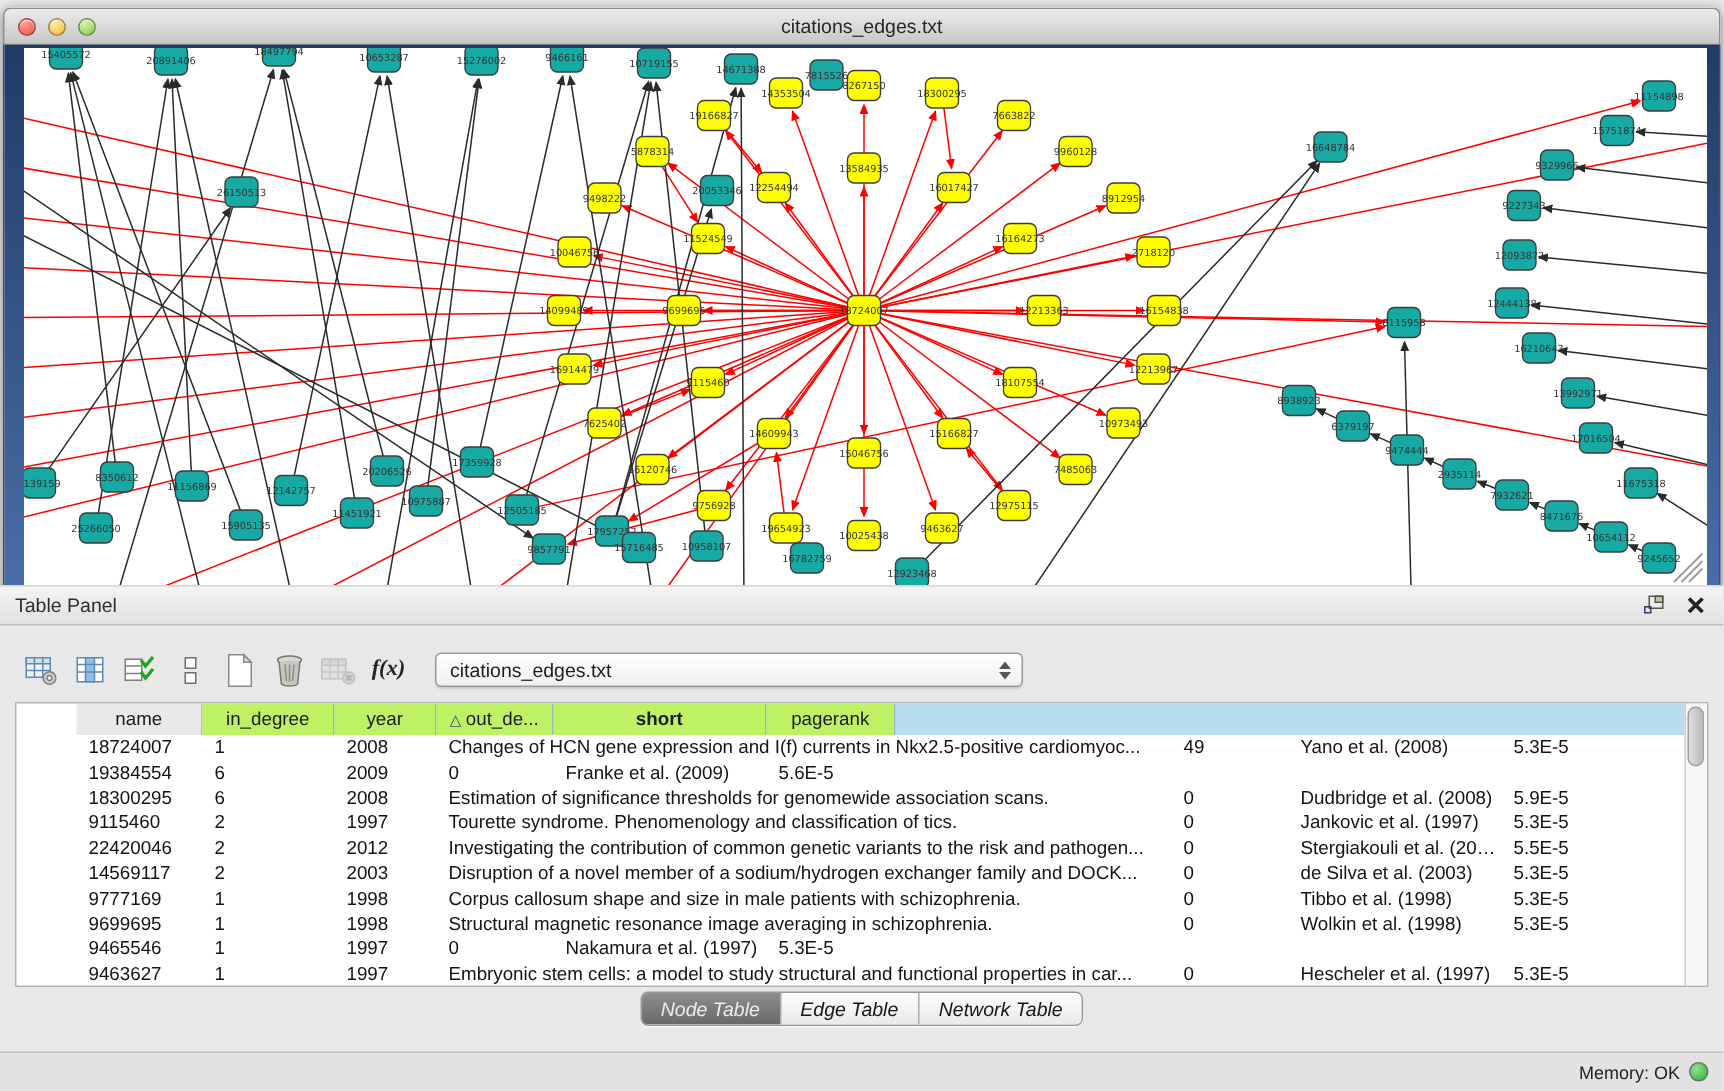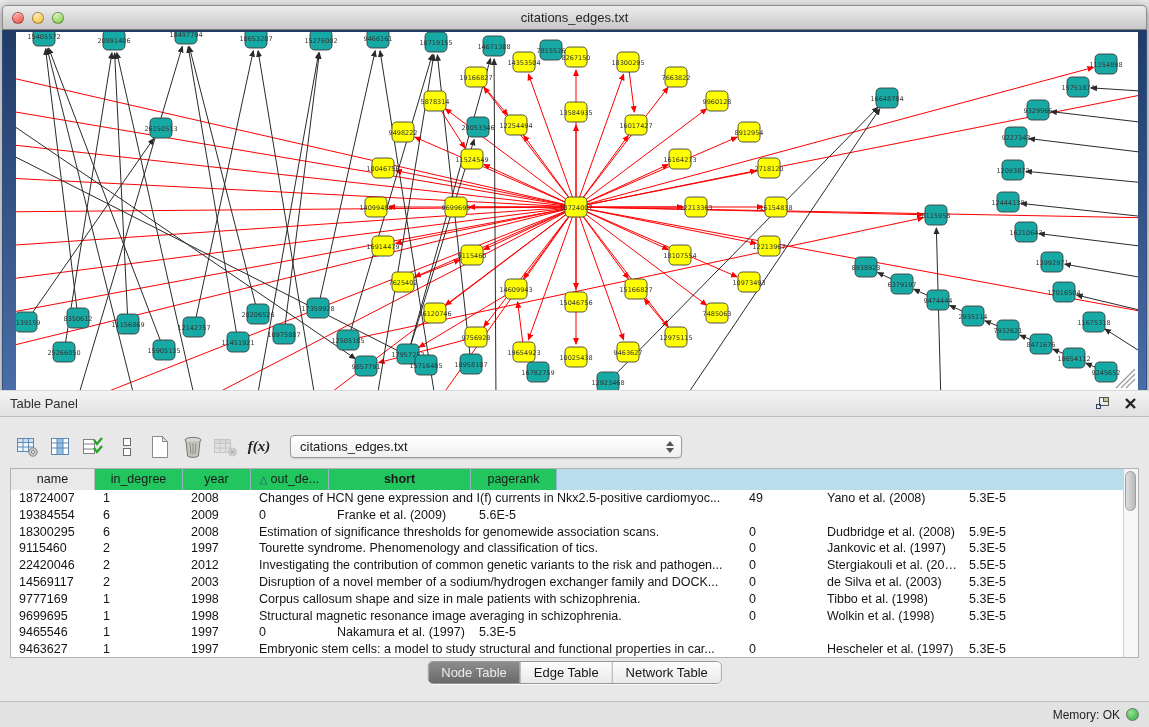--- a/index.html
+++ b/index.html
@@ -55,7 +55,7 @@
     border-top:5px solid #555; }
 
   .table-box { margin:1px 10px 0 10px; height:190px; border:1px solid #b2b2b2; background:#fff;
-    position:relative; overflow:hidden; }
+    position:relative; overflow:hidden;padding-left:40px; }
   .thead { display:flex; height:21px; border-bottom:1px solid #8fb0c0; }
   .th { height:21px; line-height:20px; font-size:12.5px; color:#1b1b1b; text-align:center;
     background:#22c55e; border-right:1px solid #93b6c6; overflow:hidden; white-space:nowrap; flex:0 0 auto; }

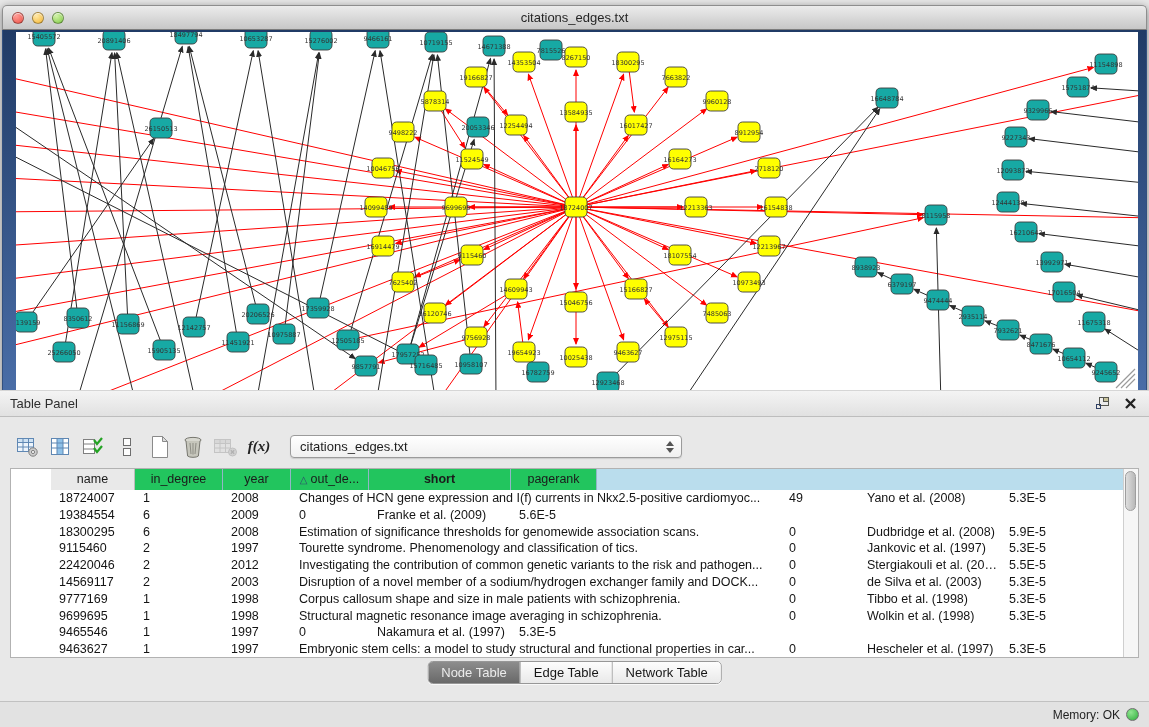--- a/index.html
+++ b/index.html
@@ -58,7 +58,7 @@
     position:relative; overflow:hidden;padding-left:40px; }
   .thead { display:flex; height:21px; border-bottom:1px solid #8fb0c0; }
   .th { height:21px; line-height:20px; font-size:12.5px; color:#1b1b1b; text-align:center;
-    background:#22c55e; border-right:1px solid #93b6c6; overflow:hidden; white-space:nowrap; flex:0 0 auto; }
+    background:#bef264; border-right:1px solid #93b6c6; overflow:hidden; white-space:nowrap; flex:0 0 auto; }
   .th.gray { background:#e9e9e9; border-right:1px solid #bcbcbc; }
   .th .sort { font-size:10px; color:#2e506b; margin-right:3px; }
   .th.filler { flex:1 1 auto; background:#badded; border-right:none; }

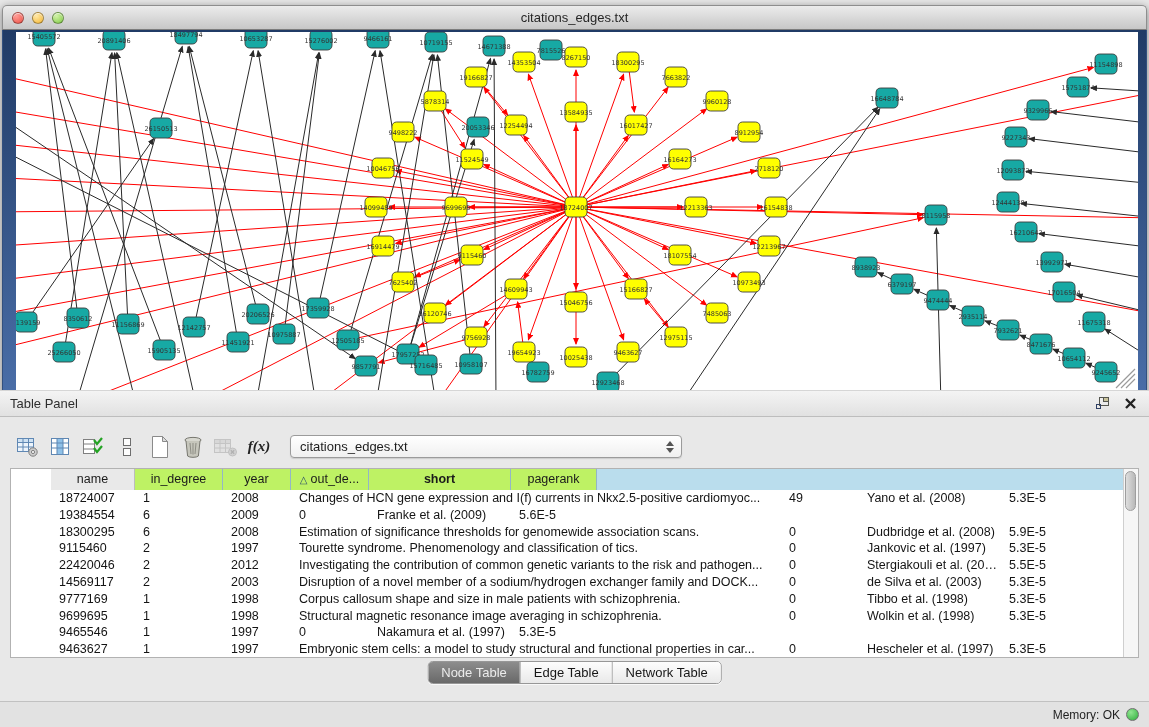--- a/index.html
+++ b/index.html
@@ -71,7 +71,7 @@
   .vthumb { position:absolute; left:1px; top:2px; width:11px; height:40px; border-radius:6px;
     background:linear-gradient(90deg,#dedede,#b9b9b9); border:1px solid #9e9e9e; }
 
-  .tabs-row { height:27px; position:relative; }
+  .tabs-row { height:27px; position:relative;font-style:italic; }
   .segmented { position:absolute; left:50%; top:3px; transform:translateX(-50%); display:flex;
     border:1px solid #979797; border-radius:5px; overflow:hidden; background:#fff;
     box-shadow:0 1px 0 rgba(255,255,255,.7); }

